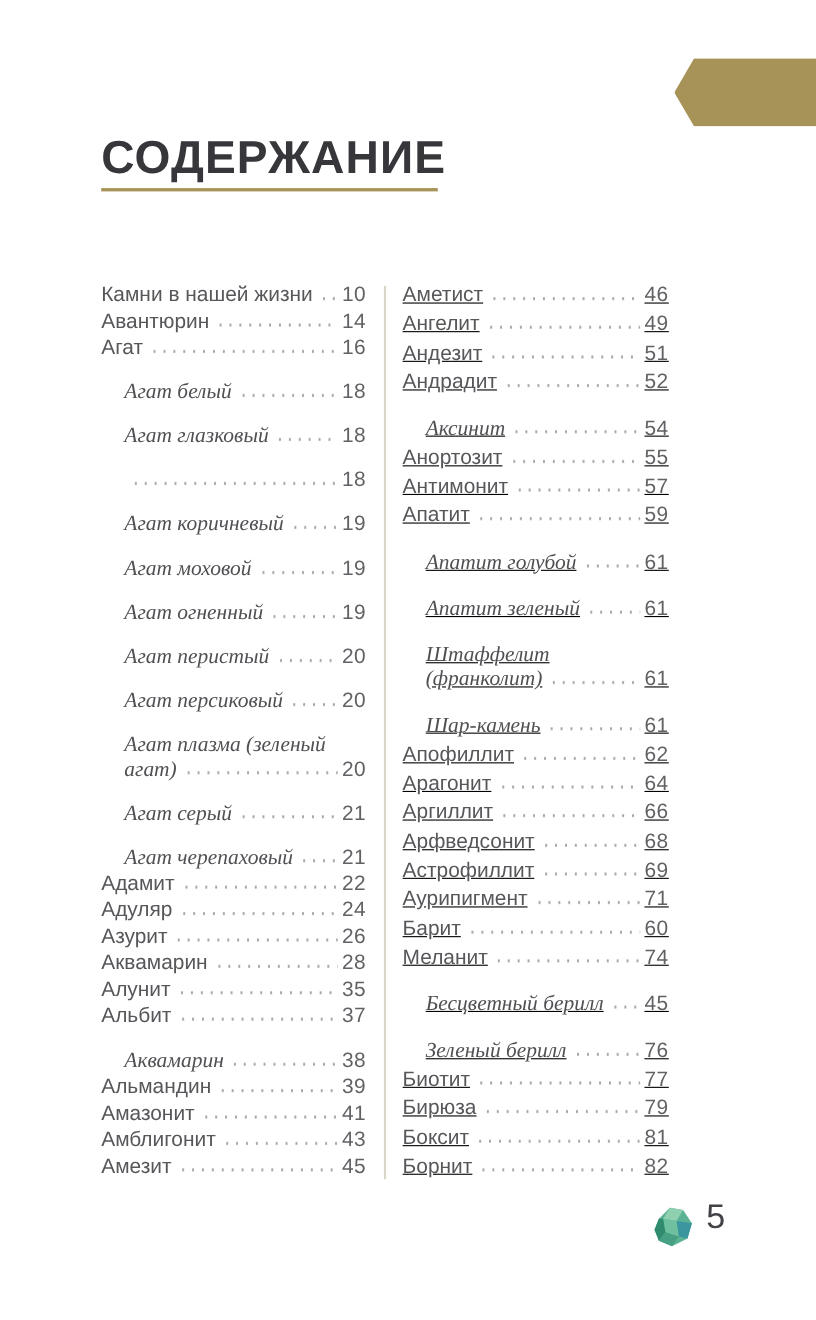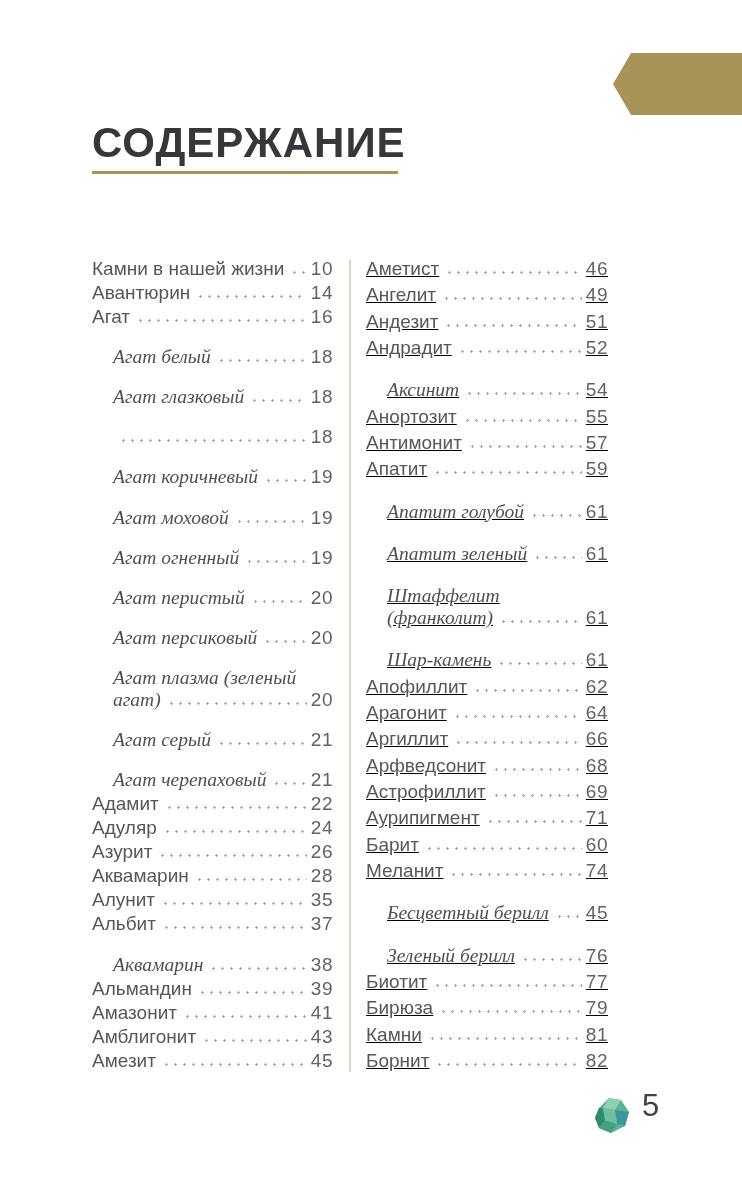--- a/index.html
+++ b/index.html
@@ -462,7 +462,7 @@
       <div class="row">
 
     <div class="rowline">
-      <span class="label">Камни</span>
+      <span class="label">Боксит</span>
       <span class="dots"></span>
       <span class="pagenum">81</span>
     </div>

